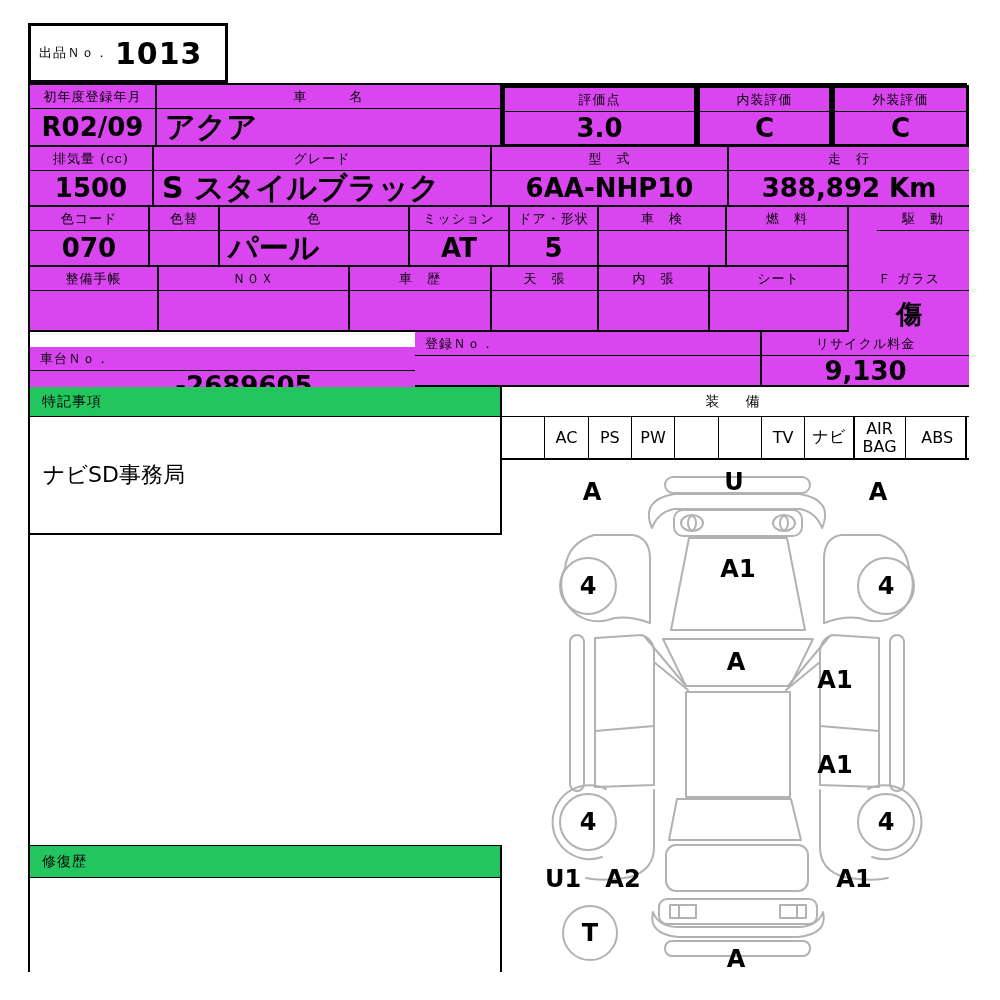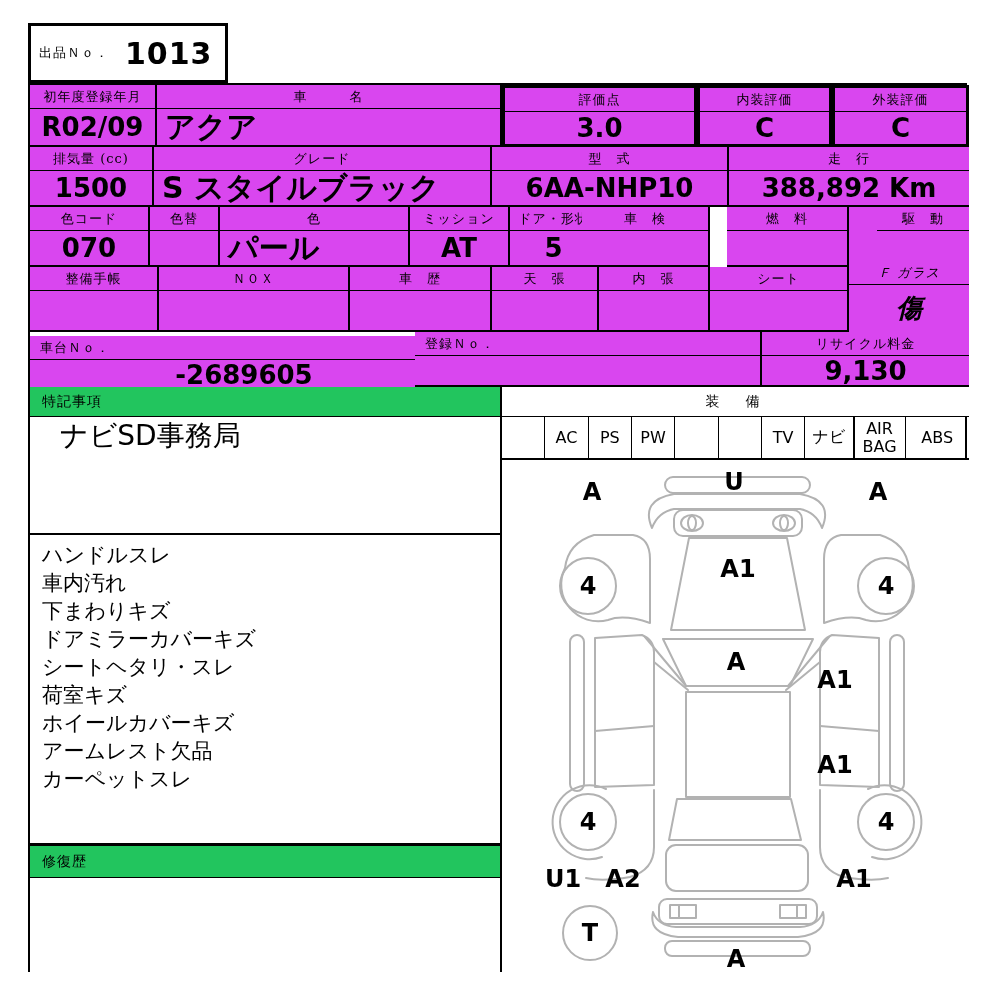--- a/index.html
+++ b/index.html
@@ -9,7 +9,7 @@
   #lotbox{position:absolute;left:28px;top:23px;width:200px;height:60px;
           border:3px solid #000;box-sizing:border-box;display:flex;align-items:center;padding-left:8px;}
   #lotbox .lbl{font-family:"DejaVu Serif",serif;font-size:13px;letter-spacing:1px;}
-  #lotbox .val{font-size:30px;font-weight:bold;margin-left:16px;letter-spacing:1px;}
+  #lotbox .val{font-size:30px;font-weight:bold;margin-left:6px;letter-spacing:1px;}
   
   #tbl{position:absolute;left:28px;top:83px;width:939px;height:889px;
        border:2px solid #000;box-sizing:border-box;}

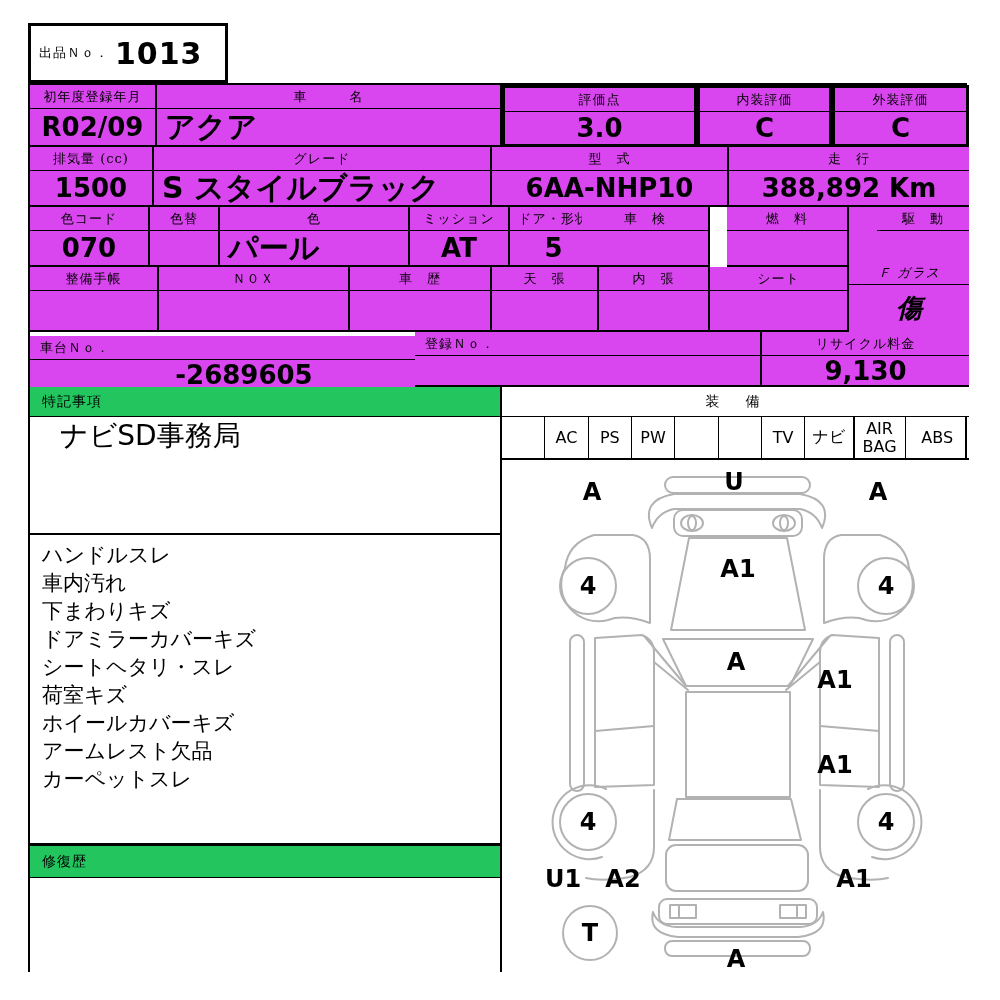--- a/index.html
+++ b/index.html
@@ -119,7 +119,7 @@
       <div class="clabel">ドア・形状</div>
       <div class="cvalue big">5</div>
     </div>
-    <div class="cell" style="left:552px;top:122px;width:128px;height:60px;text-align:center;">
+    <div class="cell" style="left:569px;top:122px;width:128px;height:60px;text-align:center;">
       <div class="clabel">車　検</div>
       <div class="cvalue"></div>
     </div>

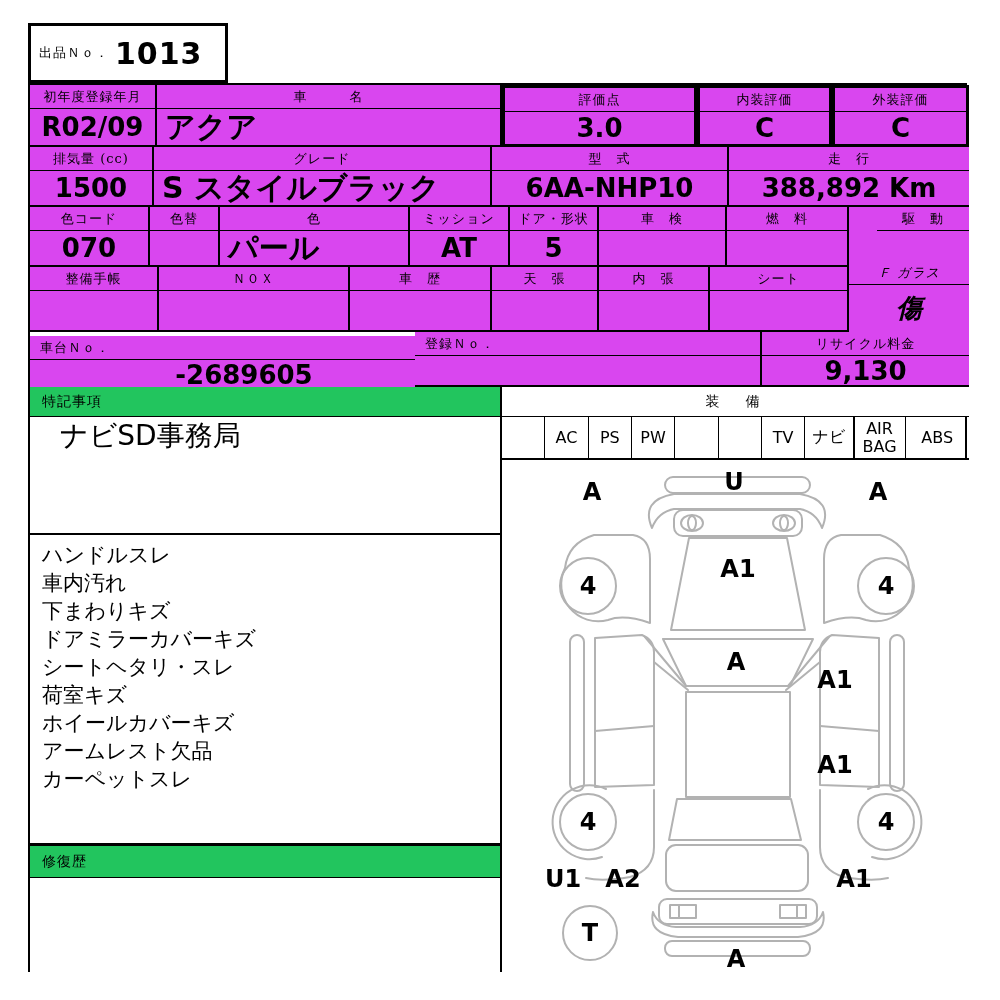--- a/index.html
+++ b/index.html
@@ -156,7 +156,7 @@
       <div class="clabel">シート</div>
       <div class="cvalue"></div>
     </div>
-    <div class="cell noR" style="left:819px;top:176px;width:120px;height:73px;font-style:italic;">
+    <div class="cell noR" style="left:819px;top:182px;width:120px;height:73px;">
       <div class="clabel">Ｆ ガラス</div>
       <div class="cvalue big">傷</div>
     </div>

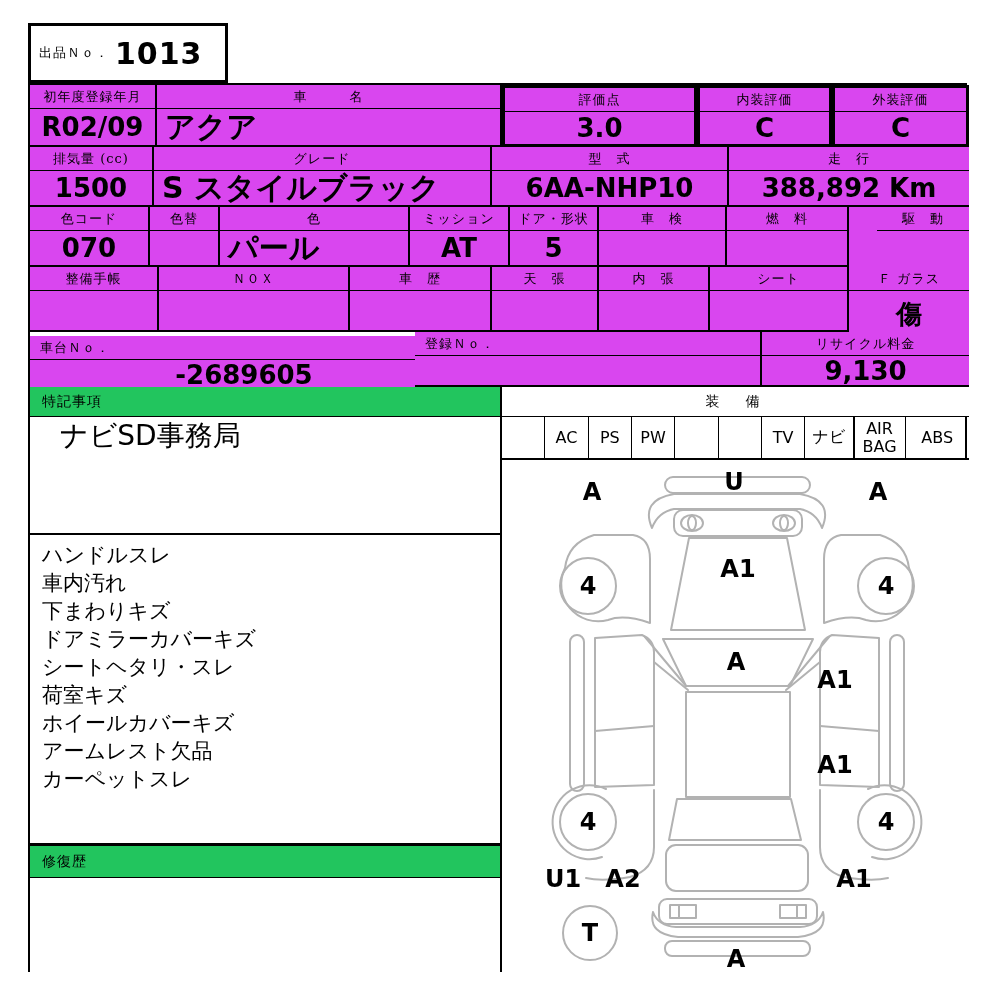--- a/index.html
+++ b/index.html
@@ -161,7 +161,7 @@
       <div class="cvalue big">傷</div>
     </div>
 
-    <div class="cell" style="left:0;top:251px;width:430px;height:55px;">
+    <div class="cell" style="left:0;top:262px;width:430px;height:55px;">
       <div class="clabel left">車台Ｎｏ．</div>
       <div class="cvalue big">-2689605</div>
     </div>

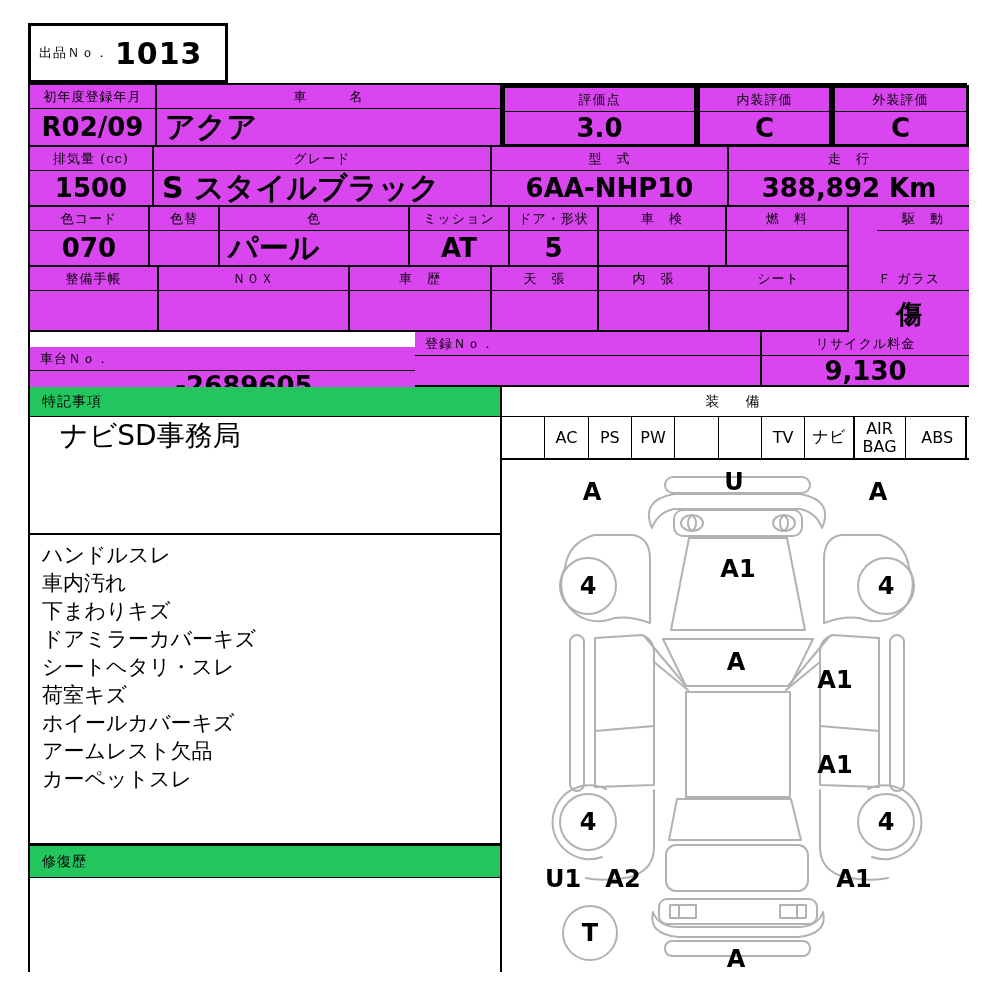--- a/index.html
+++ b/index.html
@@ -28,7 +28,7 @@
             display:flex;align-items:center;padding-left:12px;
             font-family:"DejaVu Serif",serif;font-size:14px;letter-spacing:1px;background:#22c55e;}
   #memoBox{position:absolute;box-sizing:border-box;border-right:2px solid #000;border-bottom:2px solid #000;
-           display:flex;padding-left:30px;font-size:28px;}
+           display:flex;align-items:center;padding-left:13px;font-size:22px;}
   #notesBox{position:absolute;box-sizing:border-box;border-right:2px solid #000;border-bottom:2px solid #000;
             padding:6px 0 0 12px;font-size:21px;line-height:28px;}
   #repairHdr{border-top:1px solid #000;}

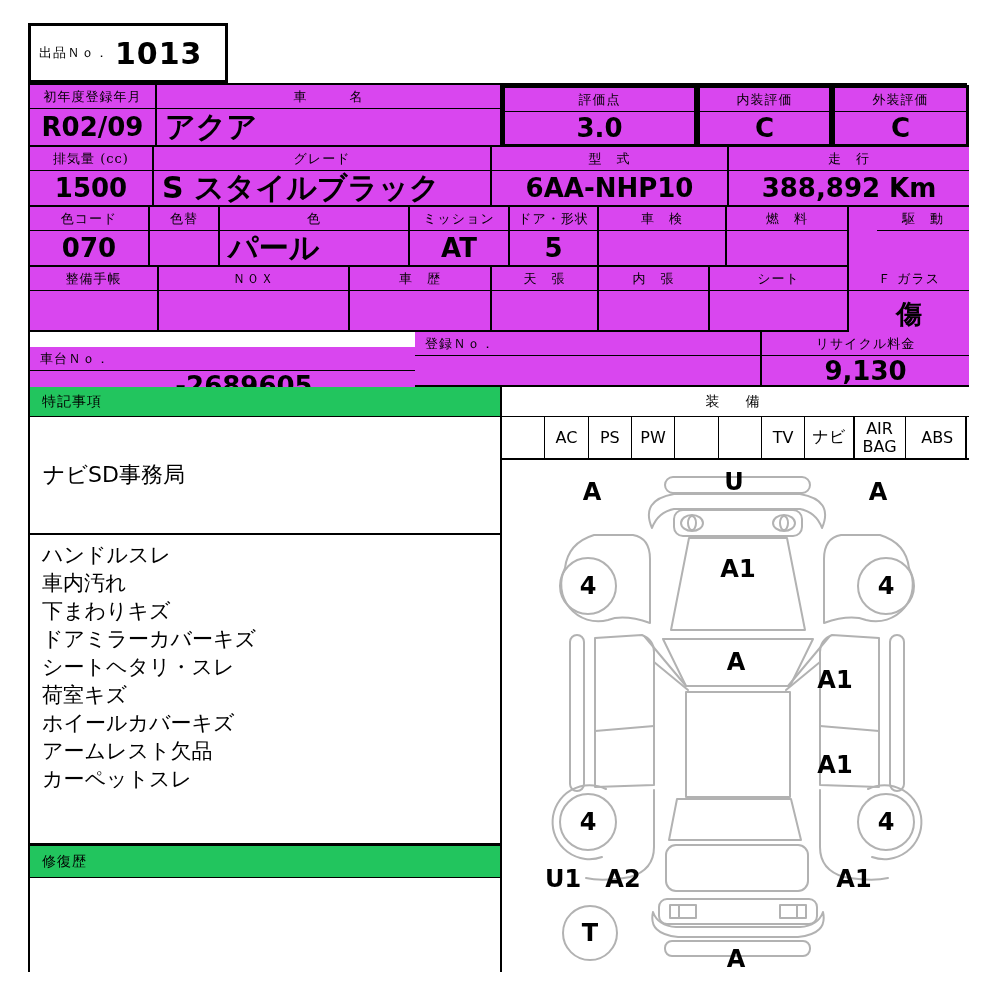--- a/index.html
+++ b/index.html
@@ -180,17 +180,6 @@
     <div id="memoBox" style="left:0;top:332px;width:472px;height:118px;">
       <span>ナビSD事務局</span>
     </div>
-    <div id="notesBox" style="left:0;top:450px;width:472px;height:310px;">
-        <div>ハンドルスレ</div>
-        <div>車内汚れ</div>
-        <div>下まわりキズ</div>
-        <div>ドアミラーカバーキズ</div>
-        <div>シートヘタリ・スレ</div>
-        <div>荷室キズ</div>
-        <div>ホイールカバーキズ</div>
-        <div>アームレスト欠品</div>
-        <div>カーペットスレ</div>
-      </div>
     <div class="panelhdr" id="repairHdr" style="left:0;top:760px;width:472px;height:33px;">
       <span>修復歴</span>
     </div>

